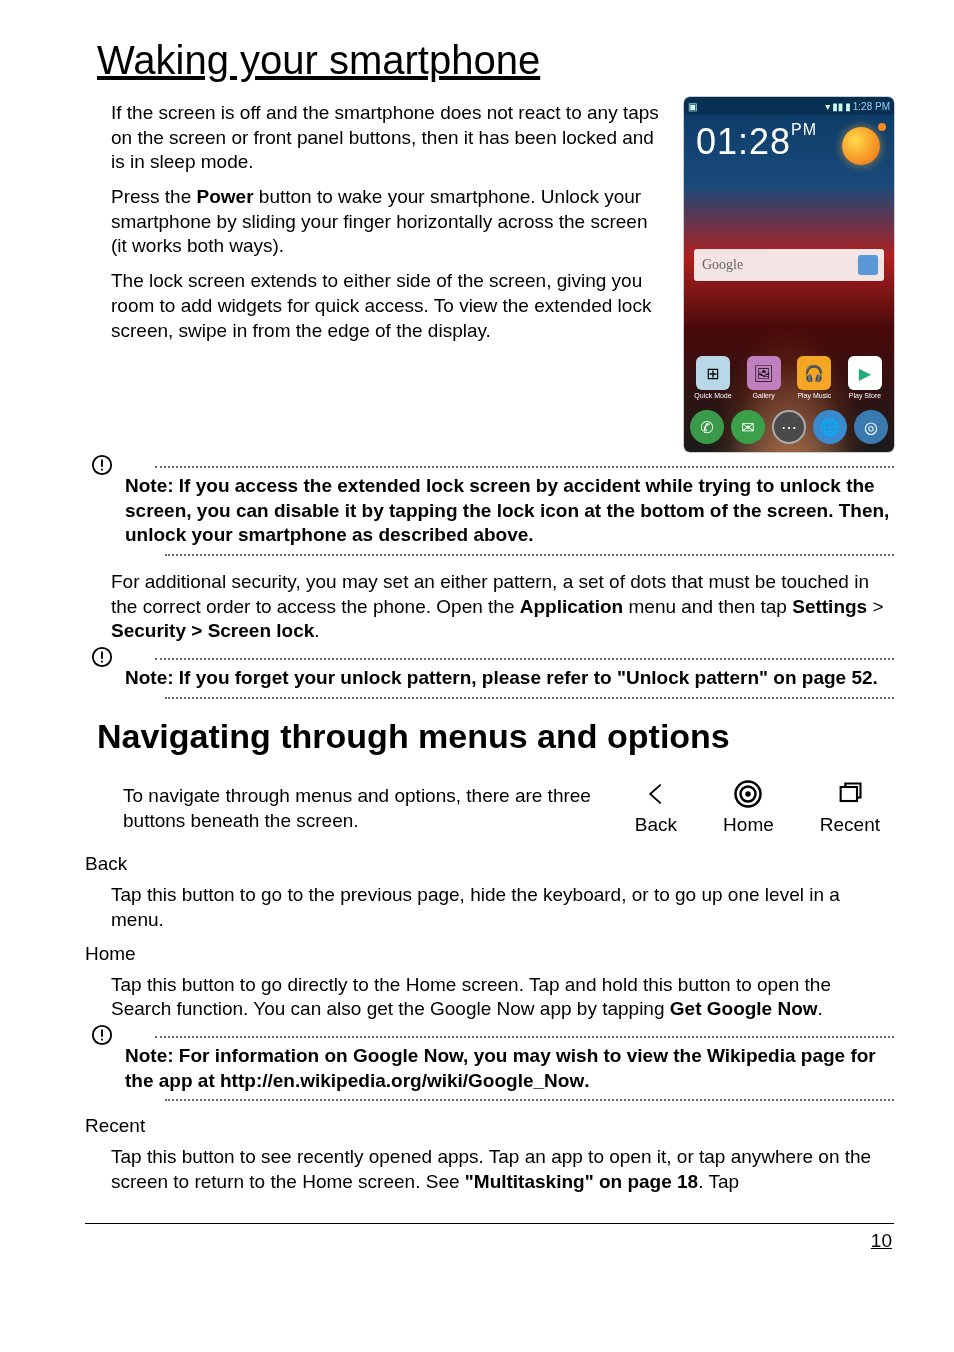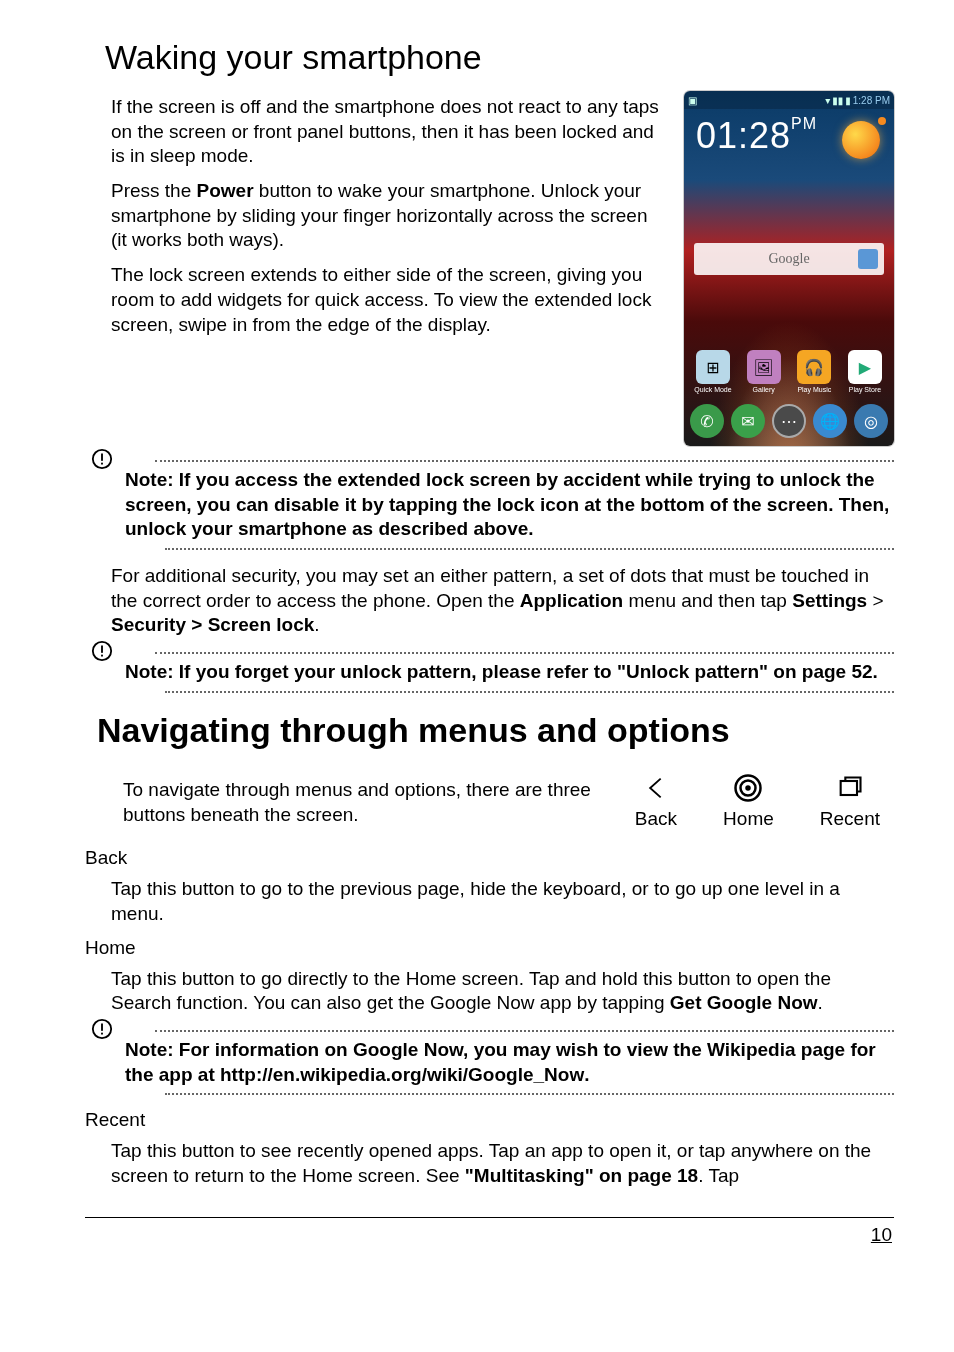--- a/index.html
+++ b/index.html
@@ -5,7 +5,7 @@
     * { box-sizing: border-box; margin: 0; padding: 0; }
     html, body { width: 954px; background: #fff; font-family: Arial, Helvetica, sans-serif; color: #000; }
     .page { padding: 30px 60px 20px 85px; }
-    h2 { font-size: 34px; font-weight: 400; margin: 8px 0 10px 20px; }
+    h2 { font-size: 40px; font-weight: 400; margin: 8px 0 10px 12px; text-decoration: underline; }
     h1 { font-size: 34px; font-weight: 700; margin: 18px 0 20px 12px; }
     h4 { font-size: 19px; font-weight: 400; margin: 10px 0 6px 0; }
     p { font-size: 19px; line-height: 1.3; margin: 8px 0 10px 12px; }

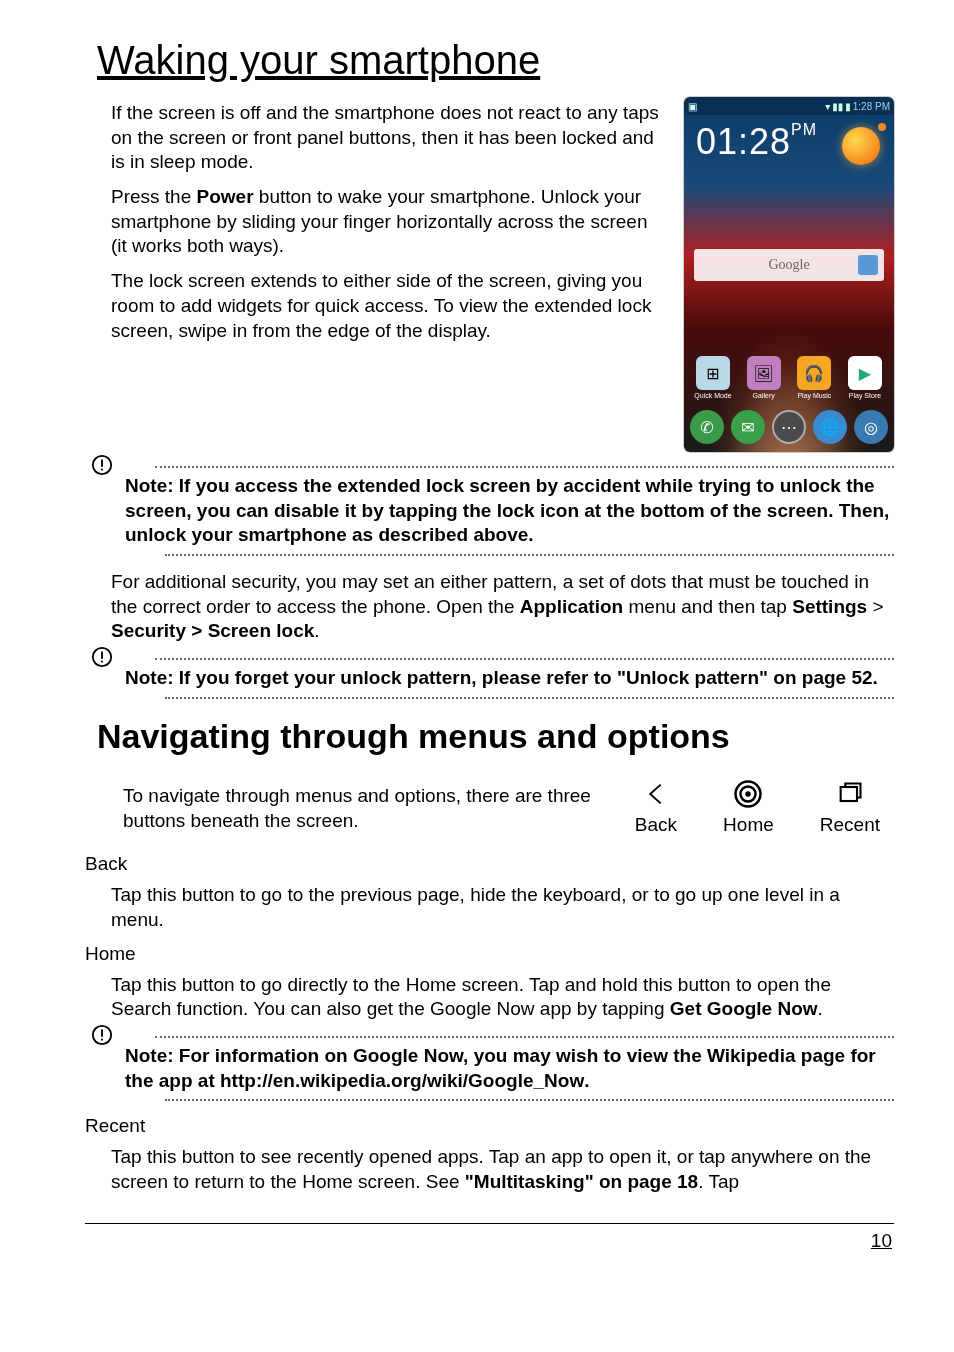--- a/index.html
+++ b/index.html
@@ -25,7 +25,7 @@
     .clock sup { font-size:16px; vertical-align: top; }
     .sun { position:absolute; top:30px; right:14px; width:38px; height:38px; border-radius:50%; background: radial-gradient(circle at 35% 35%, #ffd94a, #f58a1f 70%, #d8660a); box-shadow: 0 0 10px rgba(255,180,60,.6); }
     .sun::after { content:""; position:absolute; top:-4px; right:-6px; width:8px; height:8px; border-radius:50%; background:#f58a1f; }
-    .gbar { position:absolute; top:152px; left:10px; right:10px; height:32px; background:rgba(255,255,255,.88); border-radius:3px; display:flex; align-items:center; padding:0 8px; font-family: Georgia, serif; color:#666; font-size:14px;justify-content:center; }
+    .gbar { position:absolute; top:152px; left:10px; right:10px; height:32px; background:rgba(255,255,255,.88); border-radius:3px; display:flex; align-items:center; padding:0 8px; font-family: Georgia, serif; color:#666; font-size:14px; }
     .gbar .mic { position:absolute; right:6px; top:6px; width:20px; height:20px; border-radius:3px; background:#5a97d6; }
     .road { position:absolute; top:185px; left:0; right:0; bottom:0; background:
       radial-gradient(ellipse at 50% 120%, rgba(255,120,40,.5), transparent 55%),

